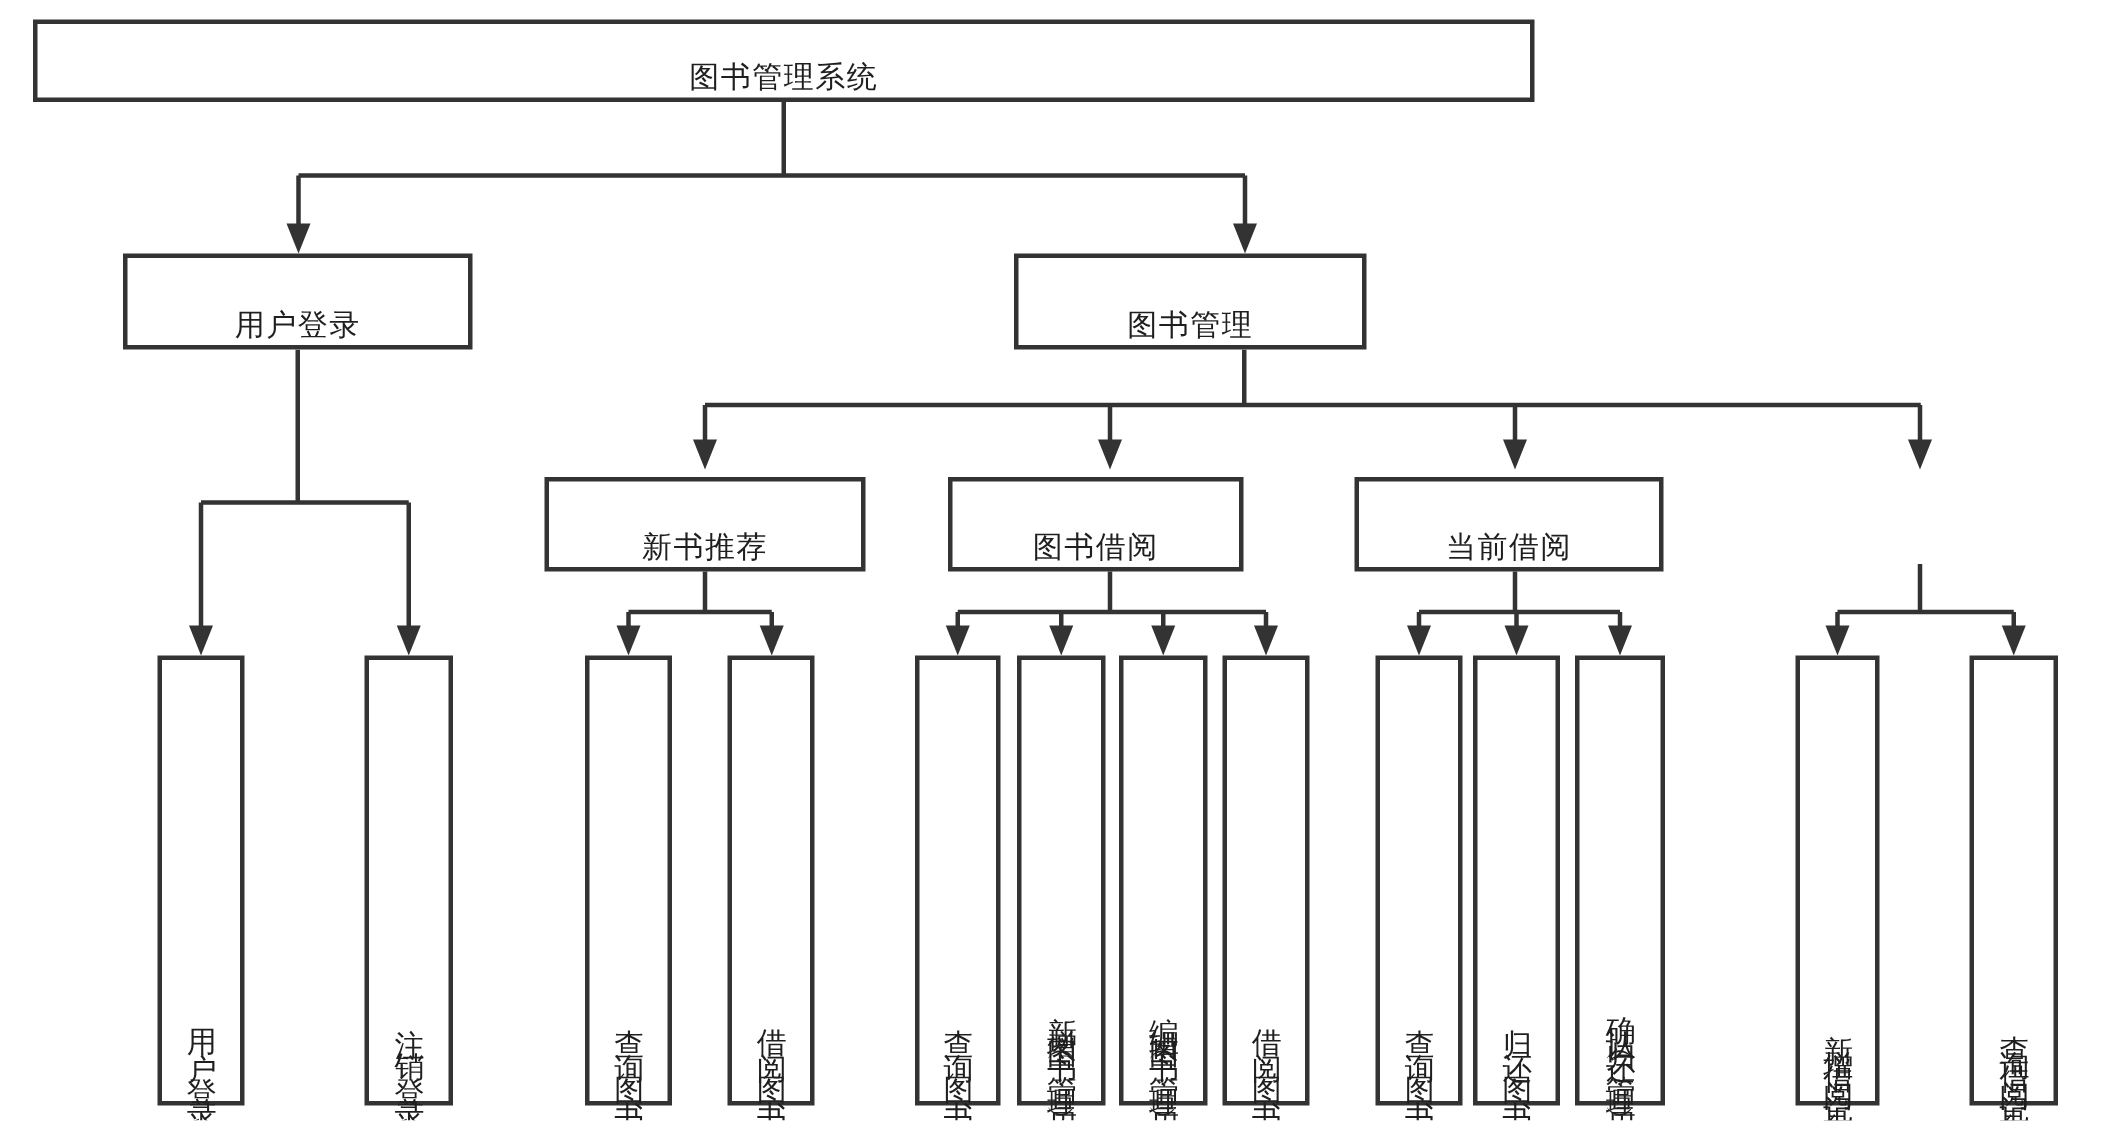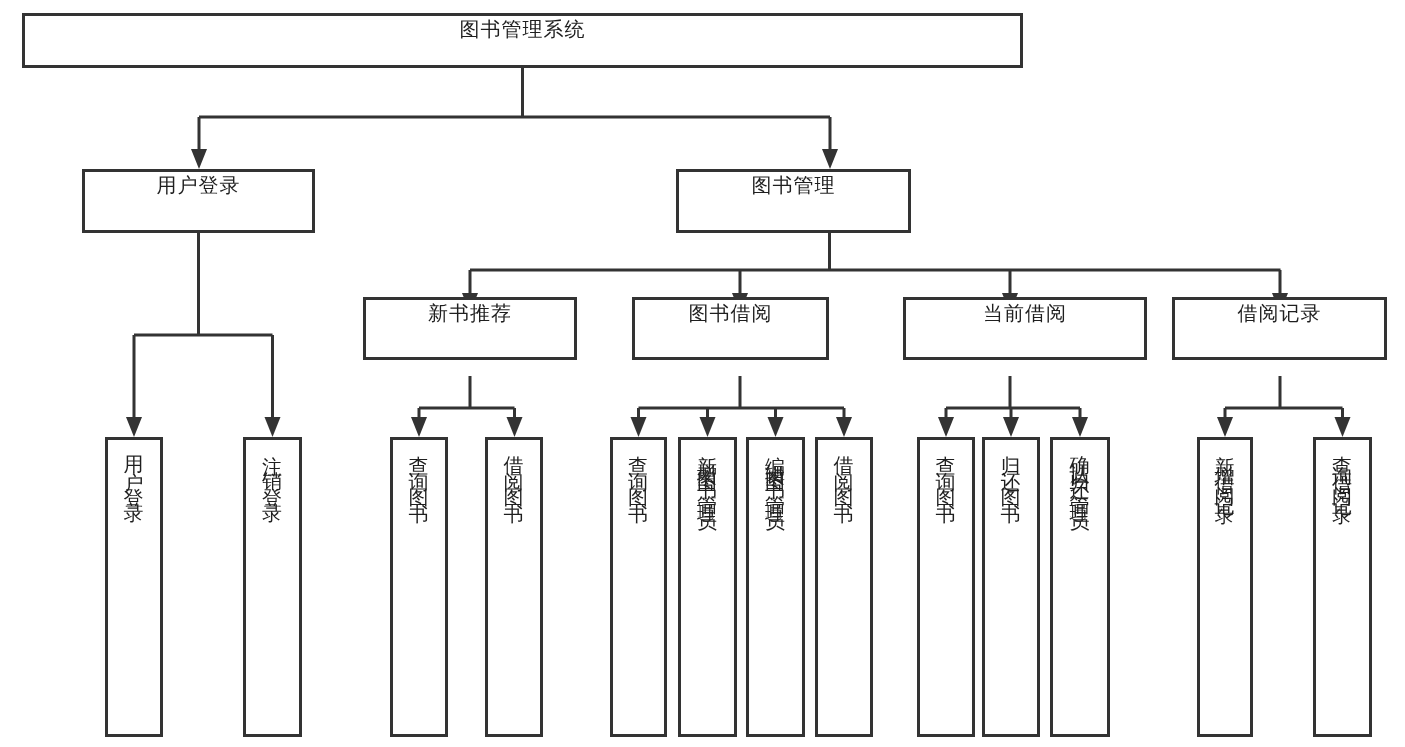--- a/index.html
+++ b/index.html
@@ -12,7 +12,7 @@
   #wires polygon{fill:#333333;stroke:none;}
   .node{
     position:absolute;box-sizing:border-box;border:3px solid #333333;background:#ffffff;
-    display:flex;align-items:flex-start;justify-content:center;
+    display:flex;align-items:flex-end;justify-content:center;
     font-size:20px;letter-spacing:1px;color:#1f1f1f;z-index:2;
   }
   .root{left:22px;top:13px;width:1001px;height:55px;}

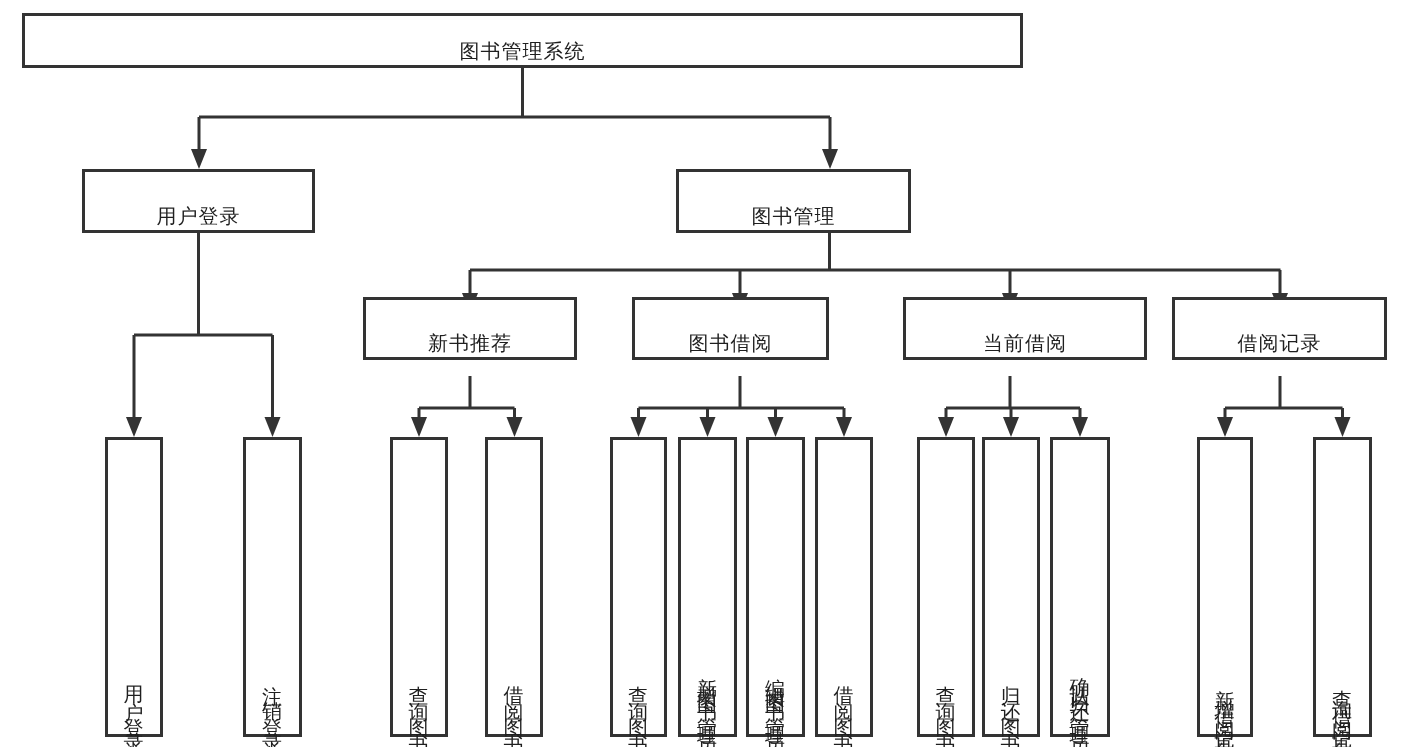--- a/index.html
+++ b/index.html
@@ -17,7 +17,7 @@
   }
   .root{left:22px;top:13px;width:1001px;height:55px;}
   .lvl2{top:169px;height:64px;}
-  .group{top:297px;height:63px;}
+  .group{top:318px;height:63px;}
   .leaf{top:437px;height:300px;}
   .leaf span{
     writing-mode:vertical-rl;text-orientation:mixed;

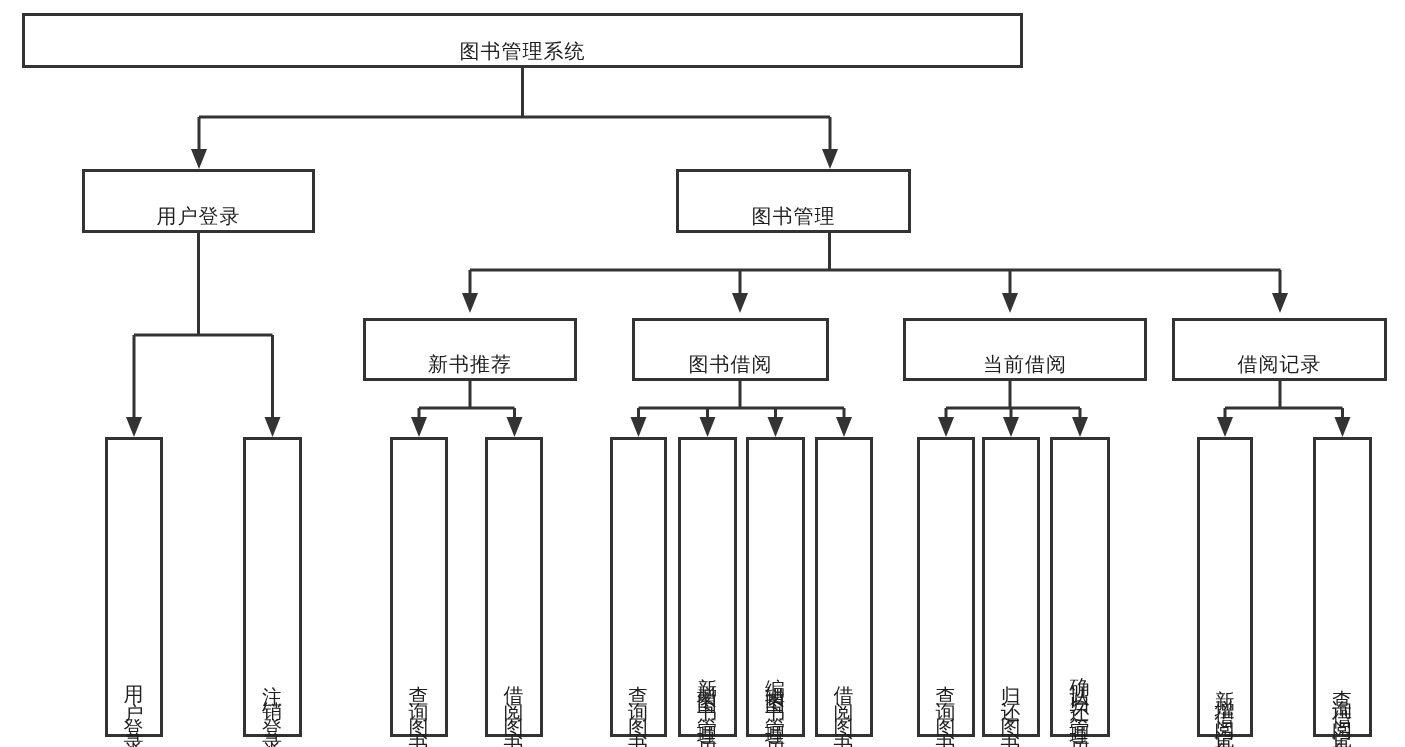--- a/index.html
+++ b/index.html
@@ -91,7 +91,7 @@
   <div class="node group" style="left:632px;width:197px">
     <span>图书借阅</span>
   </div>
-  <div class="node group" style="left:903px;width:244px">
+  <div class="node group" style="left:903px;width:206px">
     <span>当前借阅</span>
   </div>
   <div class="node group" style="left:1172px;width:215px">

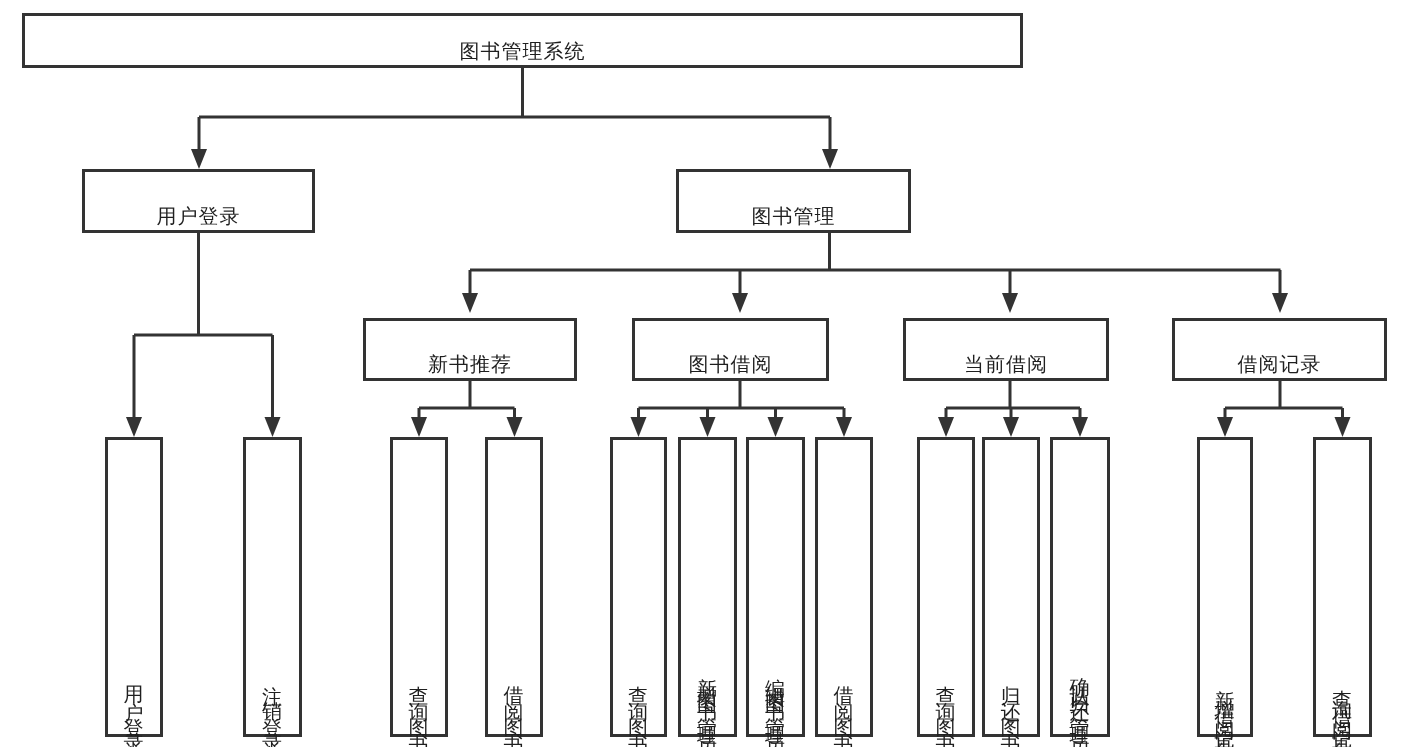--- a/index.html
+++ b/index.html
@@ -94,9 +94,6 @@
   <div class="node group" style="left:903px;width:206px">
     <span>当前借阅</span>
   </div>
-  <div class="node group" style="left:1172px;width:215px">
-    <span>借阅记录</span>
-  </div>
 
   <div class="node leaf" style="left:105px;width:58px">
     <span>用户登录</span>

